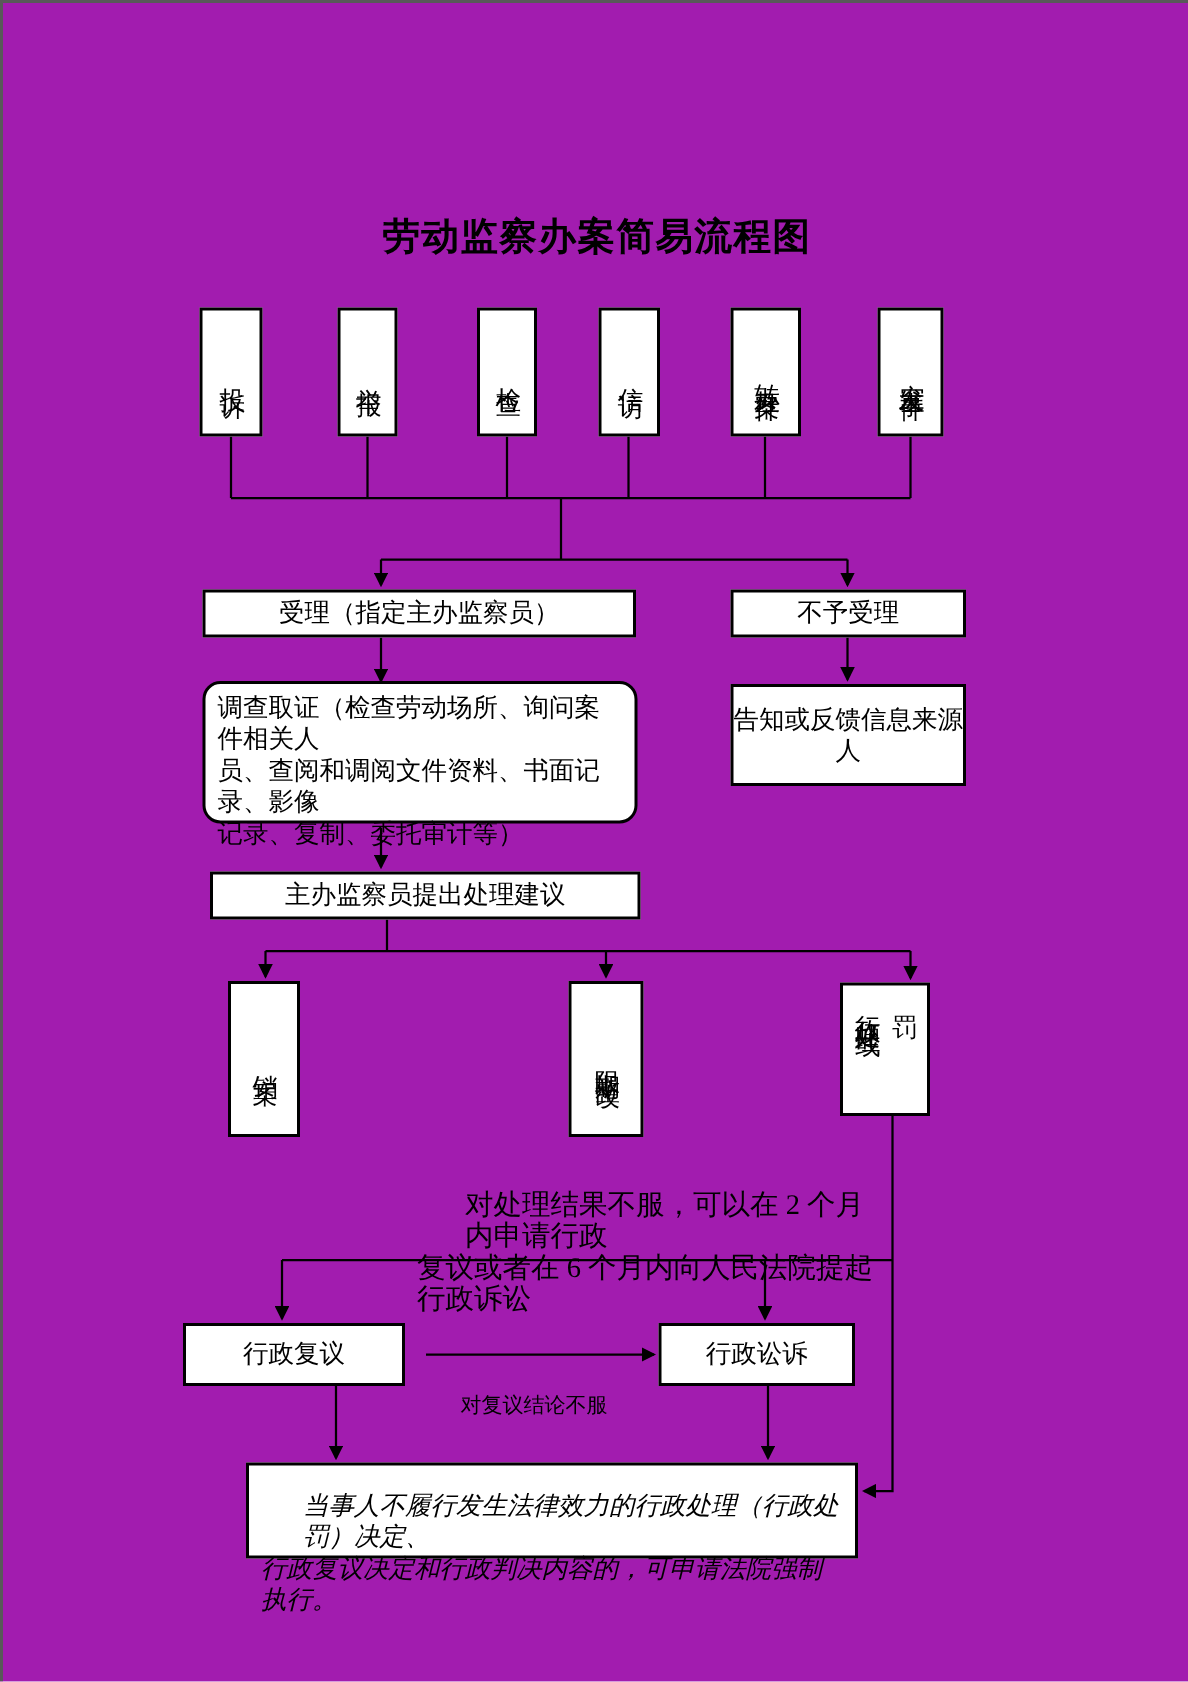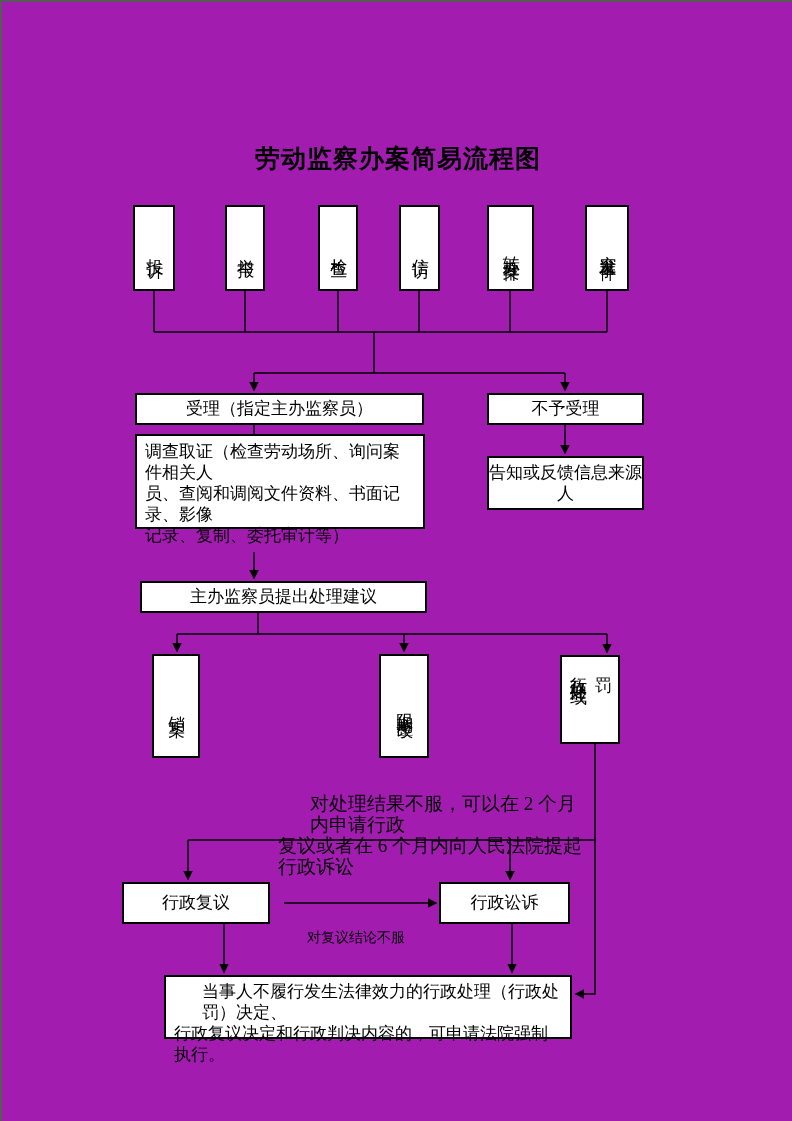--- a/index.html
+++ b/index.html
@@ -132,7 +132,7 @@
     <span>不予受理</span>
   </div>
 
-  <div class="box multiline" style="left:133px;top:432px;width:290px;height:95px;">
+  <div class="box multiline" style="left:133px;top:452px;width:290px;height:95px;border-radius:12px;">
     <div class="tline">调查取证（检查劳动场所、询问案件相关人</div>
     <div class="tline">员、查阅和调阅文件资料、书面记录、影像</div>
     <div class="tline">记录、复制、委托审计等）</div>

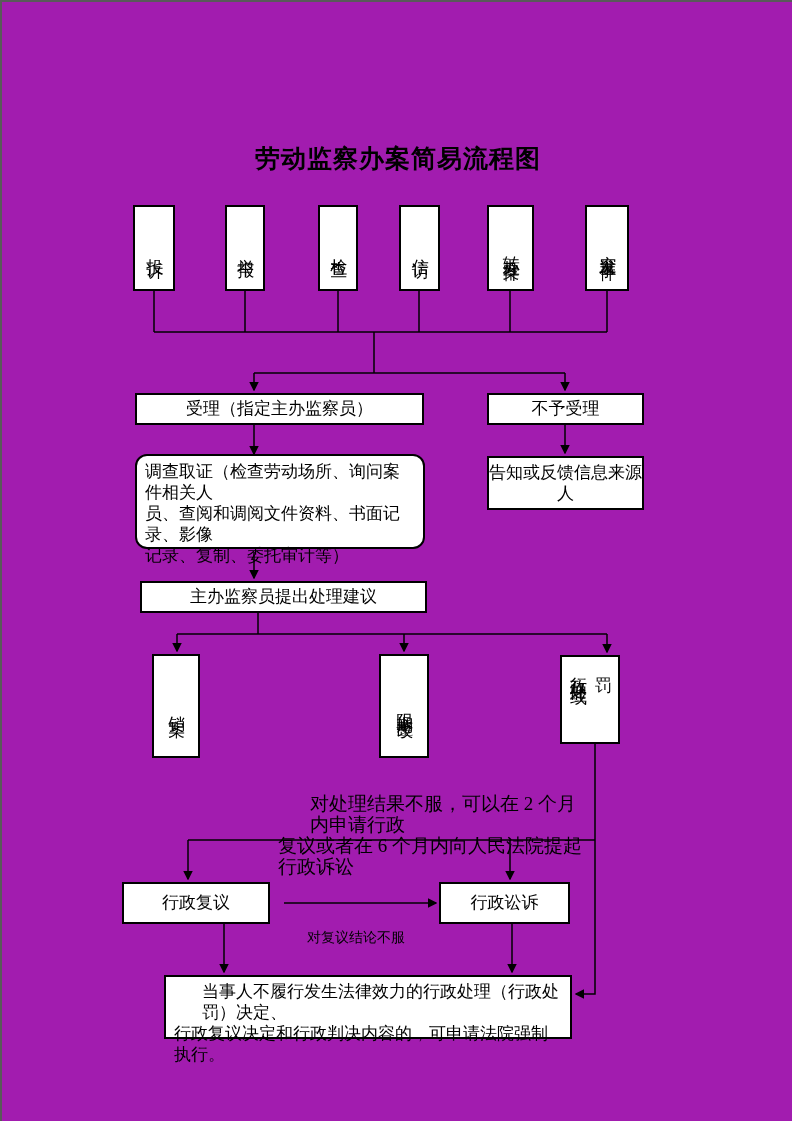--- a/index.html
+++ b/index.html
@@ -138,7 +138,7 @@
     <div class="tline">记录、复制、委托审计等）</div>
   </div>
 
-  <div class="box stack" style="left:485px;top:454px;width:157px;height:54px;">
+  <div class="box stack" style="left:485px;top:454px;width:157px;height:68px;">
     <div class="tline">告知或反馈信息来源</div>
     <div class="tline">人</div>
   </div>

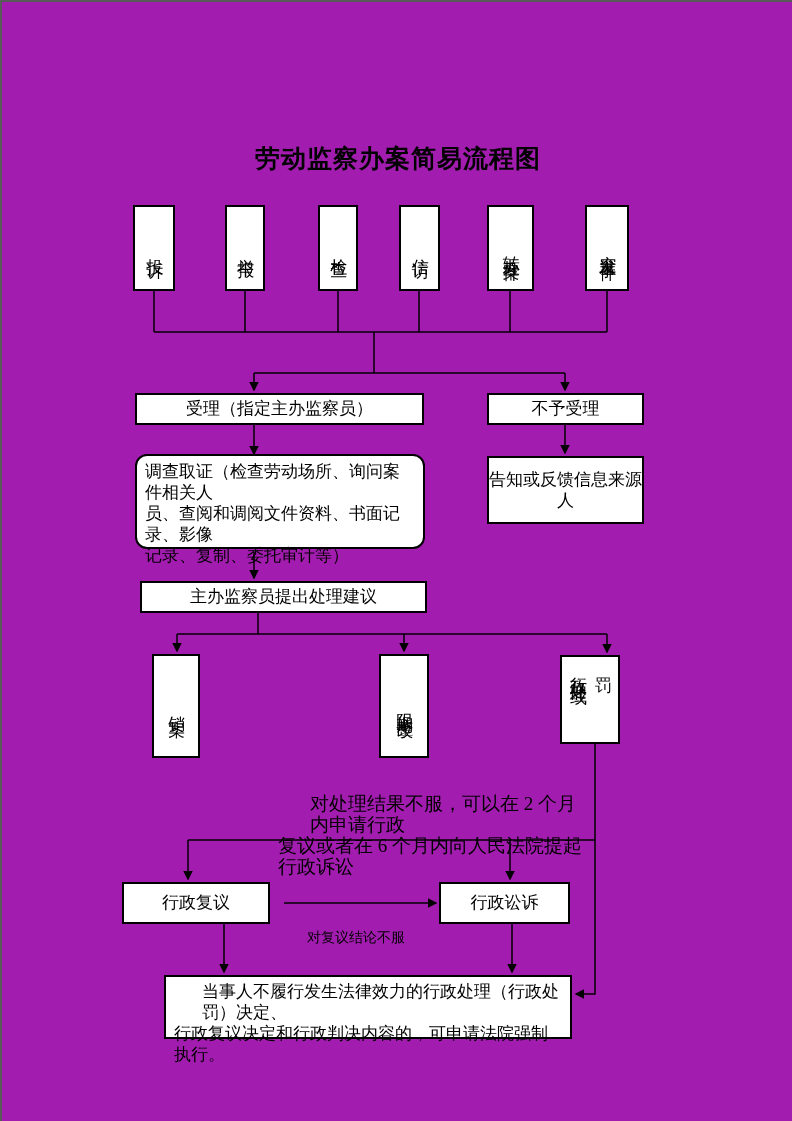--- a/index.html
+++ b/index.html
@@ -171,7 +171,7 @@
     <span>行政讼诉</span>
   </div>
 
-  <div class="box multiline enforce-text" style="left:162px;top:973px;width:408px;height:64px;padding-top:4px;">
+  <div class="box multiline enforce-text" style="left:162px;top:973px;width:408px;height:64px;padding-top:16px;font-style:italic;">
     <div class="tline indent">当事人不履行发生法律效力的行政处理（行政处罚）决定、</div>
     <div class="tline">行政复议决定和行政判决内容的，可申请法院强制执行。</div>
   </div>

